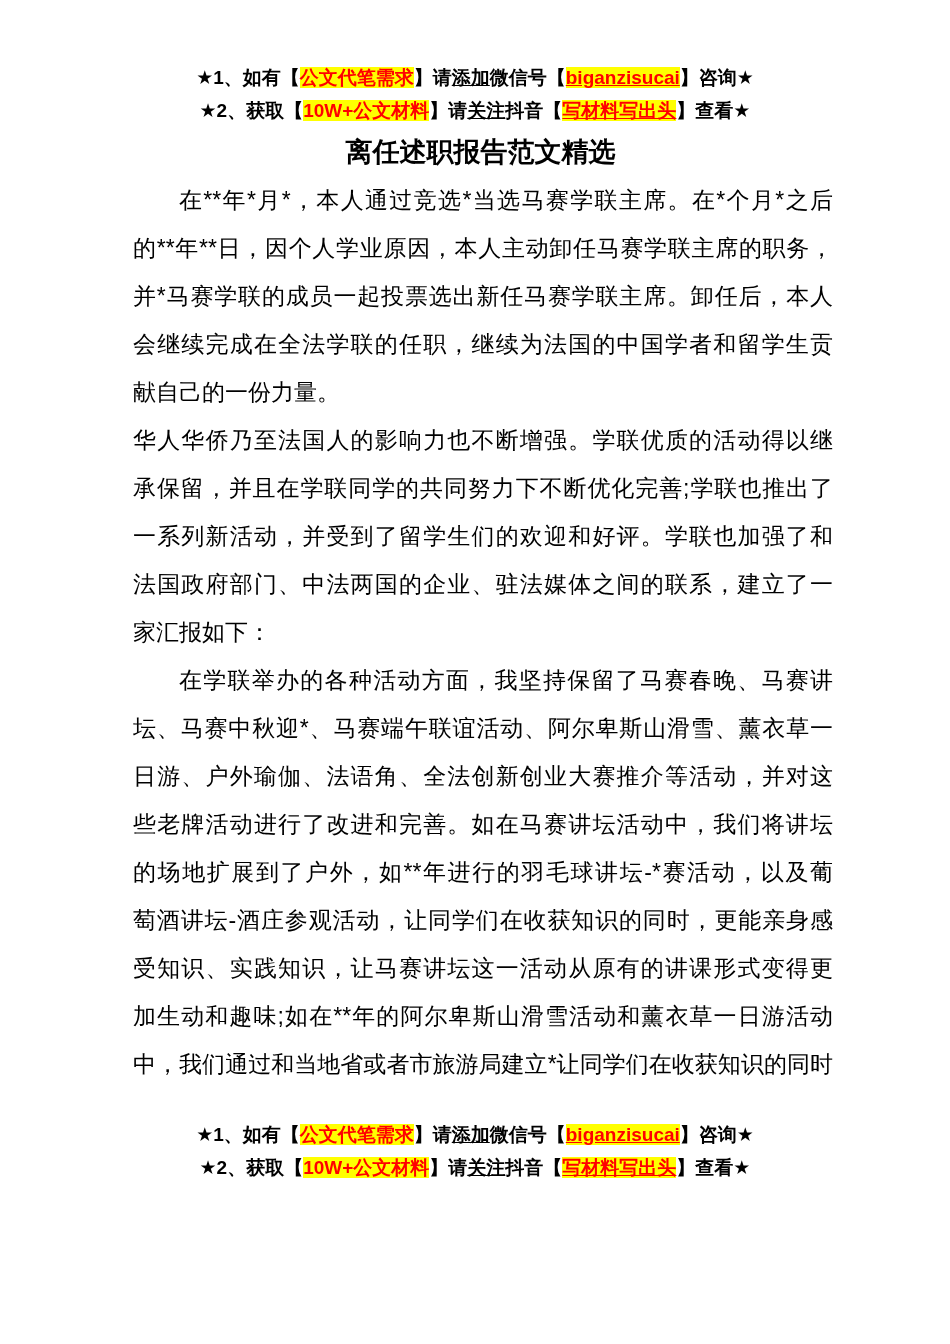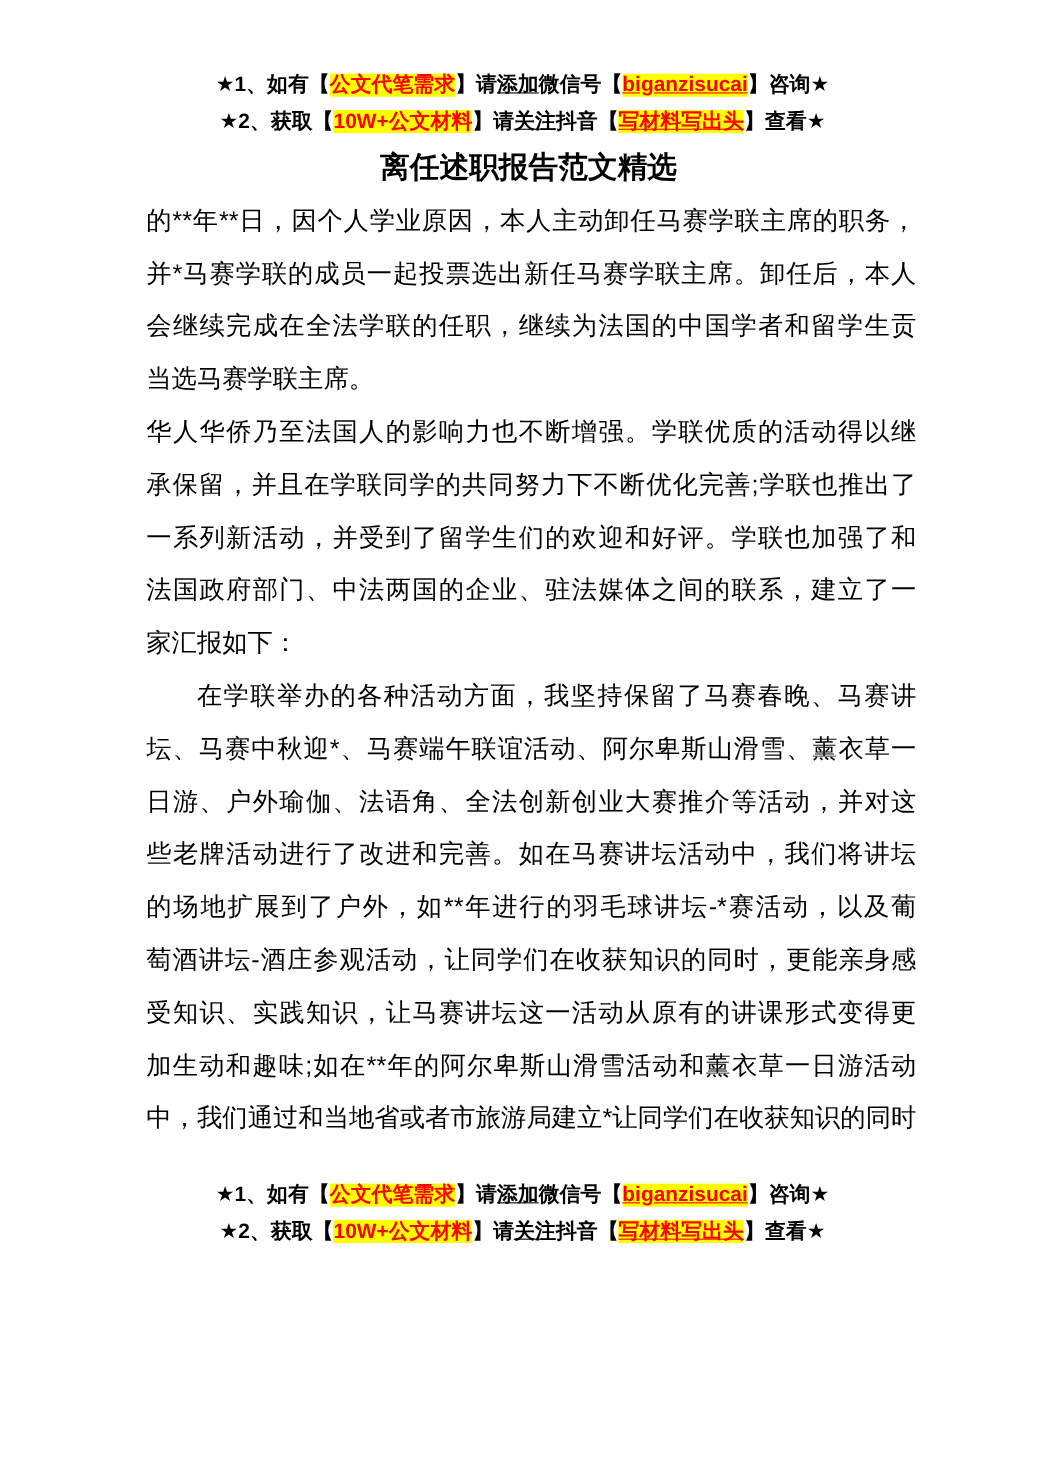--- a/index.html
+++ b/index.html
@@ -78,6 +78,7 @@
 
   <div class="doc-body">
       <div class="para">
+        <div class="line first">在**年*月*，本人通过竞选*当选马赛学联主席。在*个月*之后</div>
         <div class="line">的**年**日，因个人学业原因，本人主动卸任马赛学联主席的职务，</div>
         <div class="line">并*马赛学联的成员一起投票选出新任马赛学联主席。卸任后，本人</div>
         <div class="line">会继续完成在全法学联的任职，继续为法国的中国学者和留学生贡</div>

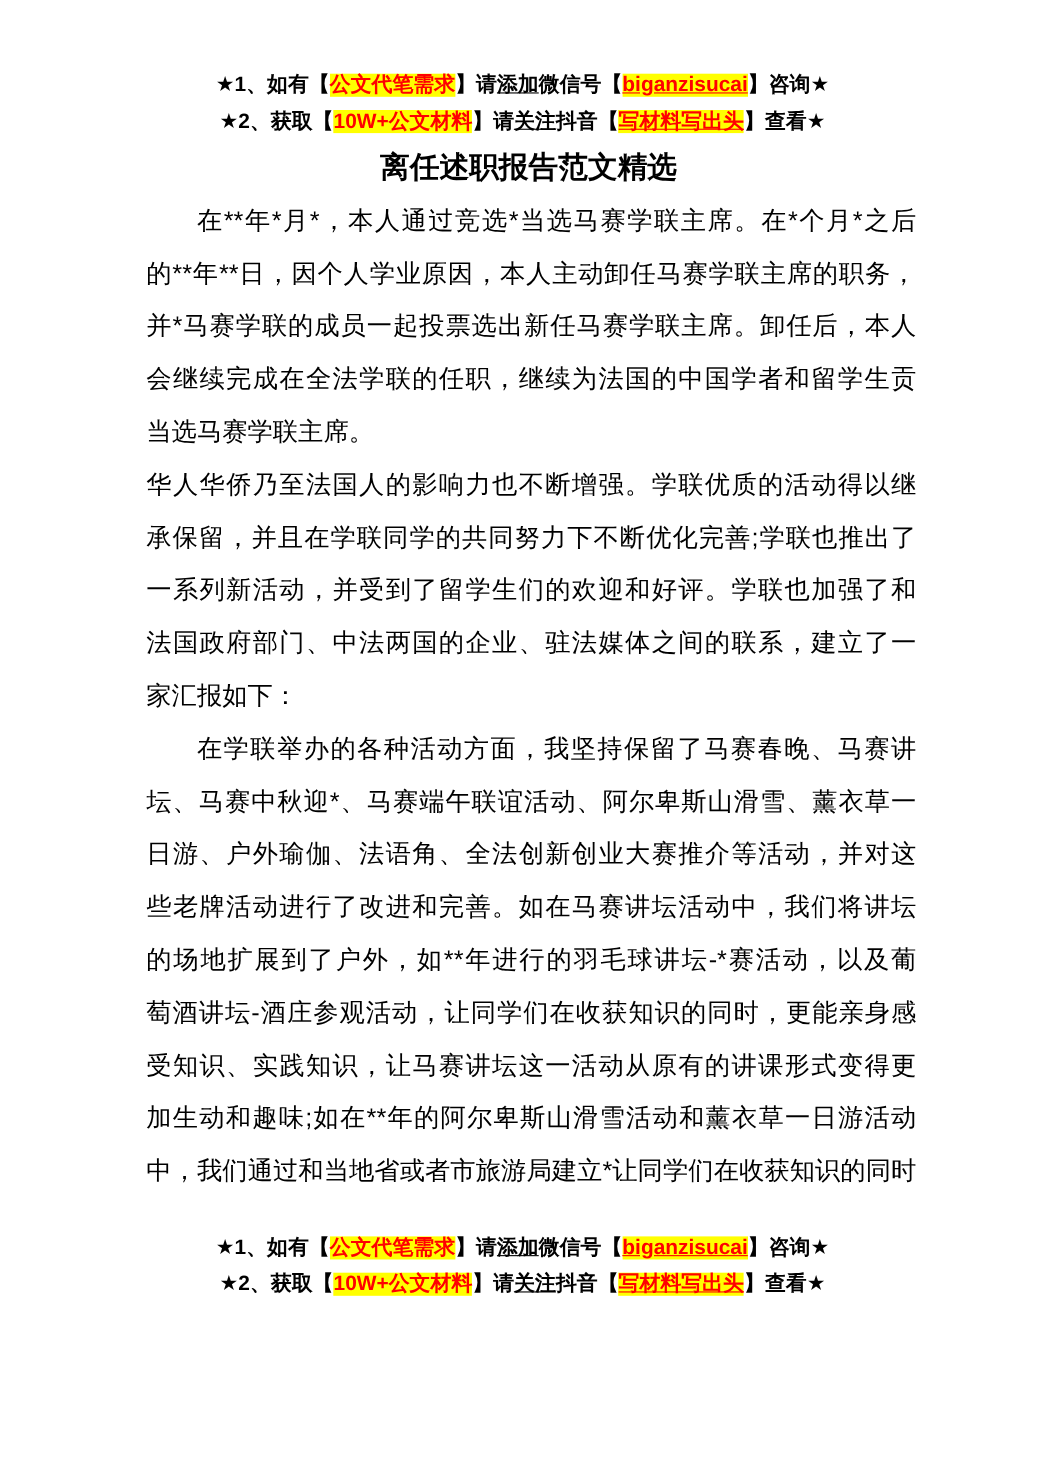--- a/index.html
+++ b/index.html
@@ -82,7 +82,7 @@
         <div class="line">的**年**日，因个人学业原因，本人主动卸任马赛学联主席的职务，</div>
         <div class="line">并*马赛学联的成员一起投票选出新任马赛学联主席。卸任后，本人</div>
         <div class="line">会继续完成在全法学联的任职，继续为法国的中国学者和留学生贡</div>
-        <div class="line short">当选马赛学联主席。</div>
+        <div class="line short">献自己的一份力量。</div>
       </div>
       <div class="para">
         <div class="line">华人华侨乃至法国人的影响力也不断增强。学联优质的活动得以继</div>

